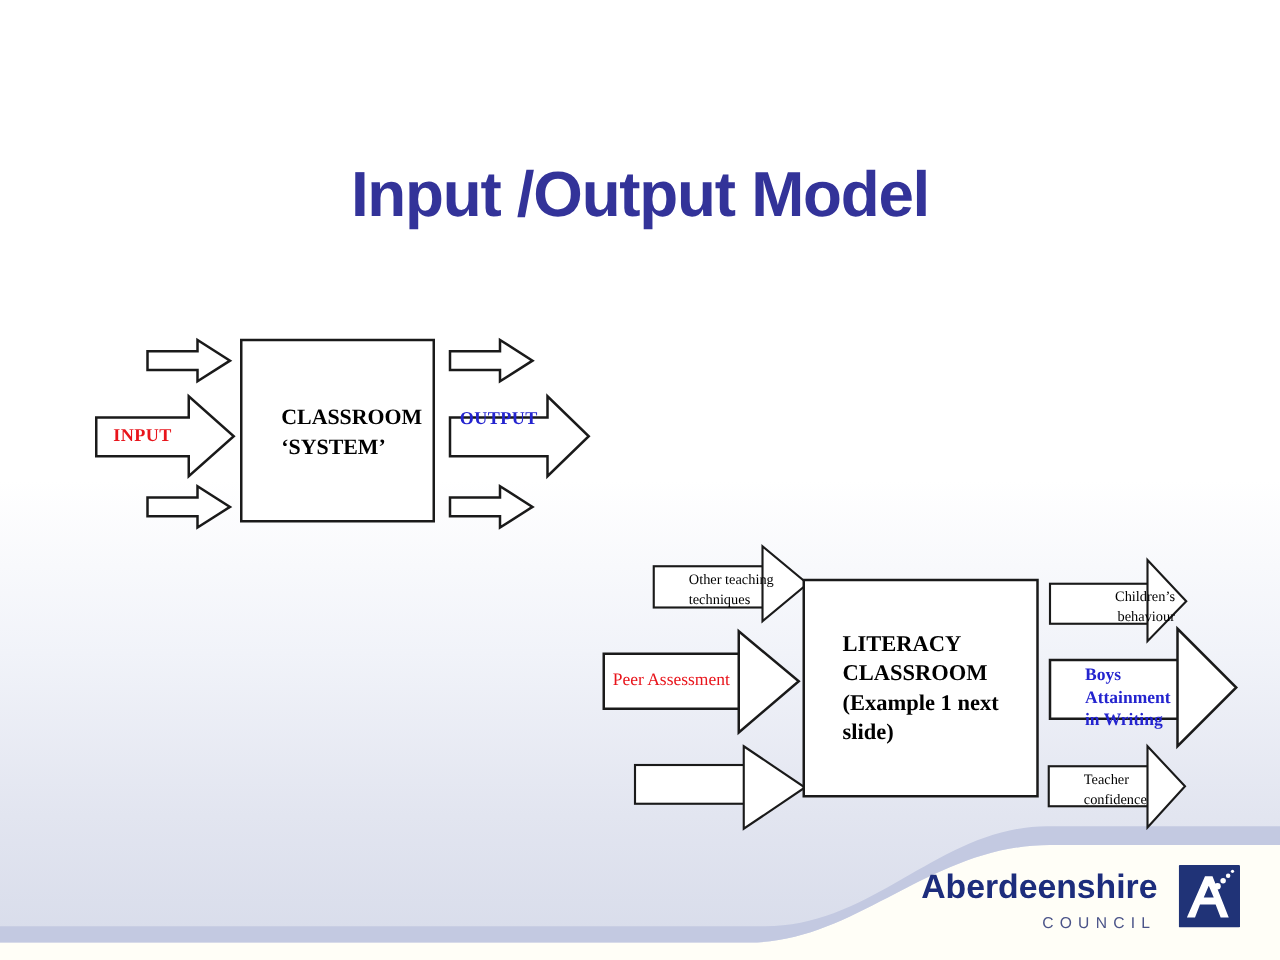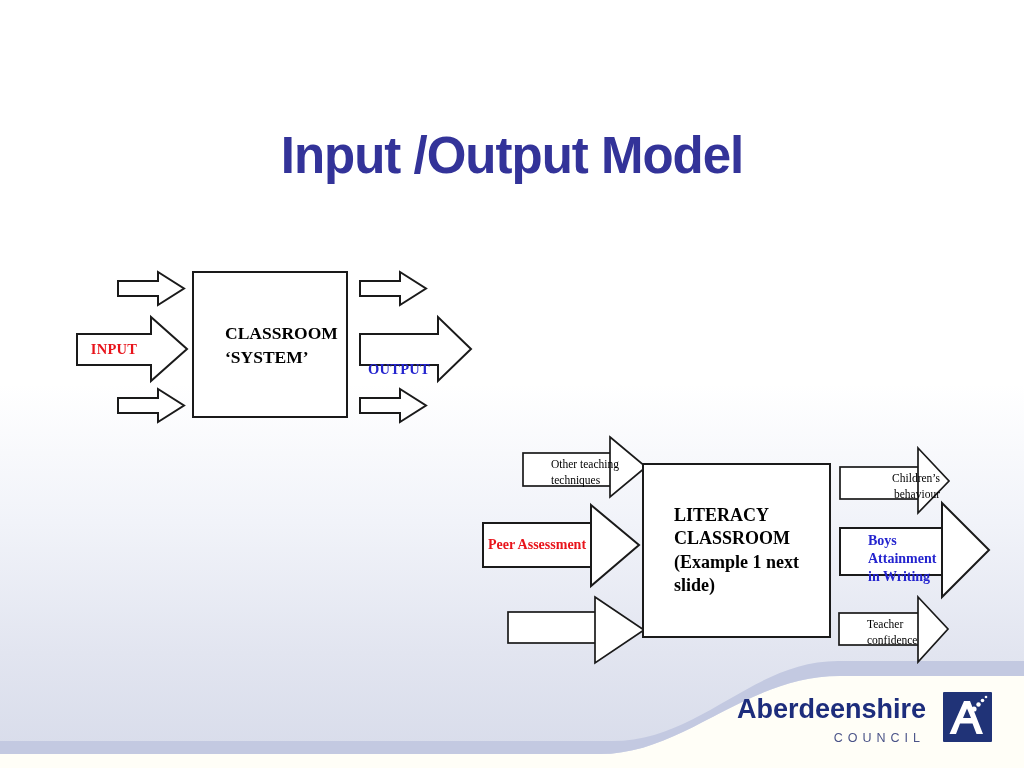--- a/index.html
+++ b/index.html
@@ -24,7 +24,7 @@
   .lbl{color:#000;font-size:11.5px;line-height:16px;}
   .lbl-input{left:77px;top:334px;width:74px;height:31px;line-height:31px;text-align:center;
     color:#e8141b;font-weight:bold;font-size:14.5px;letter-spacing:.3px;}
-  .lbl-output{left:360px;top:354px;width:78px;height:48px;line-height:31px;text-align:center;
+  .lbl-output{left:360px;top:320px;width:78px;height:48px;line-height:31px;text-align:center;
     color:#2424cf;font-weight:bold;font-size:14.5px;letter-spacing:.3px;}
   .box1-text{left:193px;top:272px;width:142px;height:145px;display:flex;align-items:center;
     padding-left:12px;font-weight:bold;font-size:17.5px;line-height:24px;color:#000;}

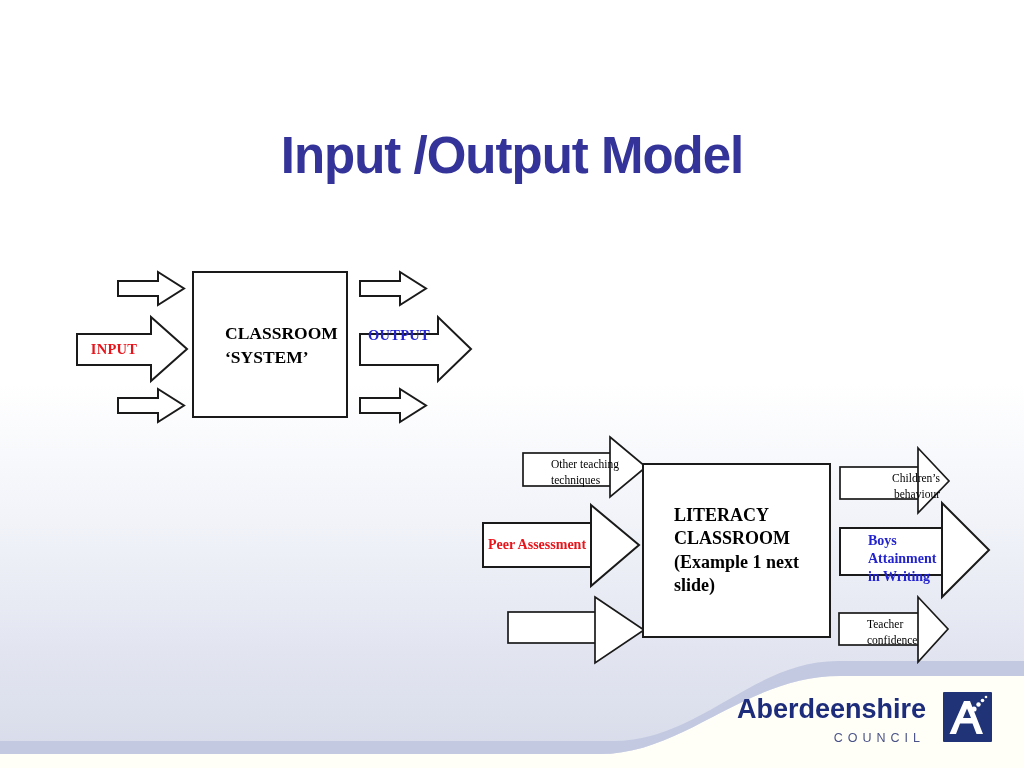--- a/index.html
+++ b/index.html
@@ -32,7 +32,7 @@
     padding-left:11px;font-weight:bold;font-size:18px;line-height:23.5px;color:#000;}
   .other-label{left:531px;top:456px;width:85px;}
   .peer-label{left:483px;top:523px;width:108px;height:44px;display:flex;align-items:center;justify-content:center;
-    color:#e8141b;font-weight:bold;font-size:14px;}
+    color:#e8141b;font-weight:normal;font-size:14px;}
   .child-label{left:516px;top:615px;width:92px;}
   .childrens-label{left:848px;top:470px;width:72px;text-align:right;}
   .boys-label{left:848px;top:532px;width:98px;color:#2424cf;font-weight:bold;font-size:14px;line-height:18px;}

